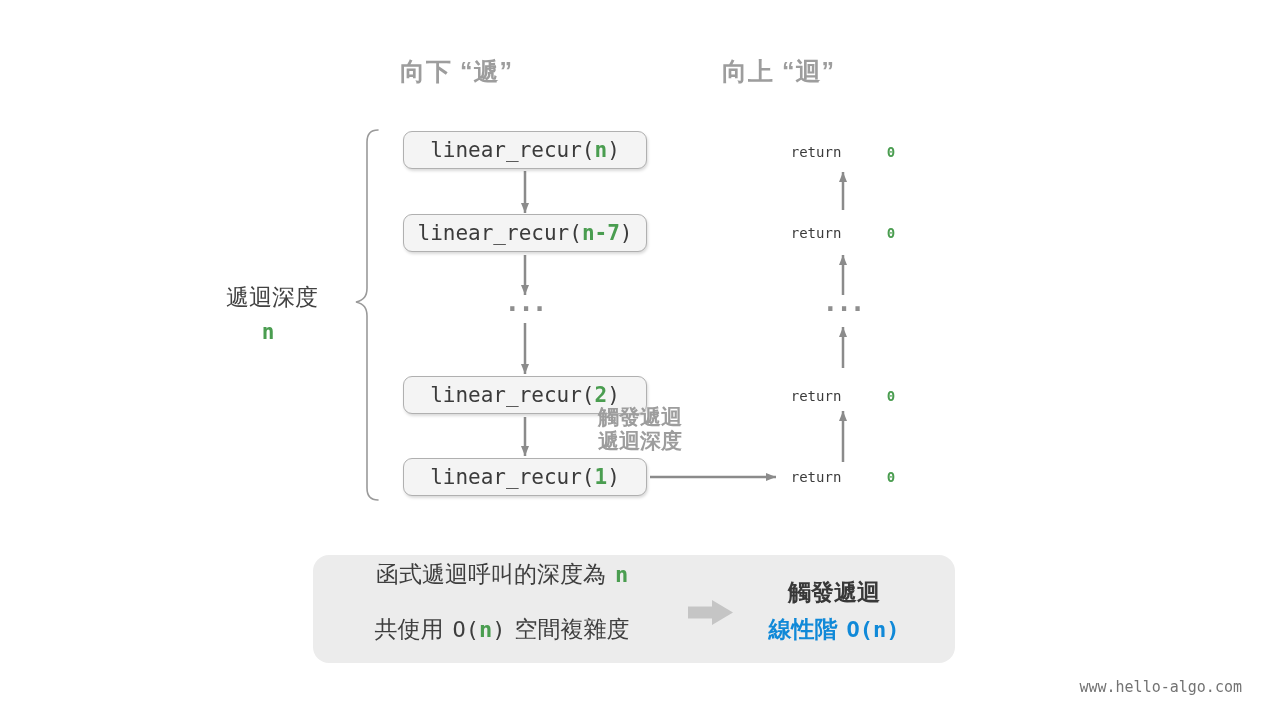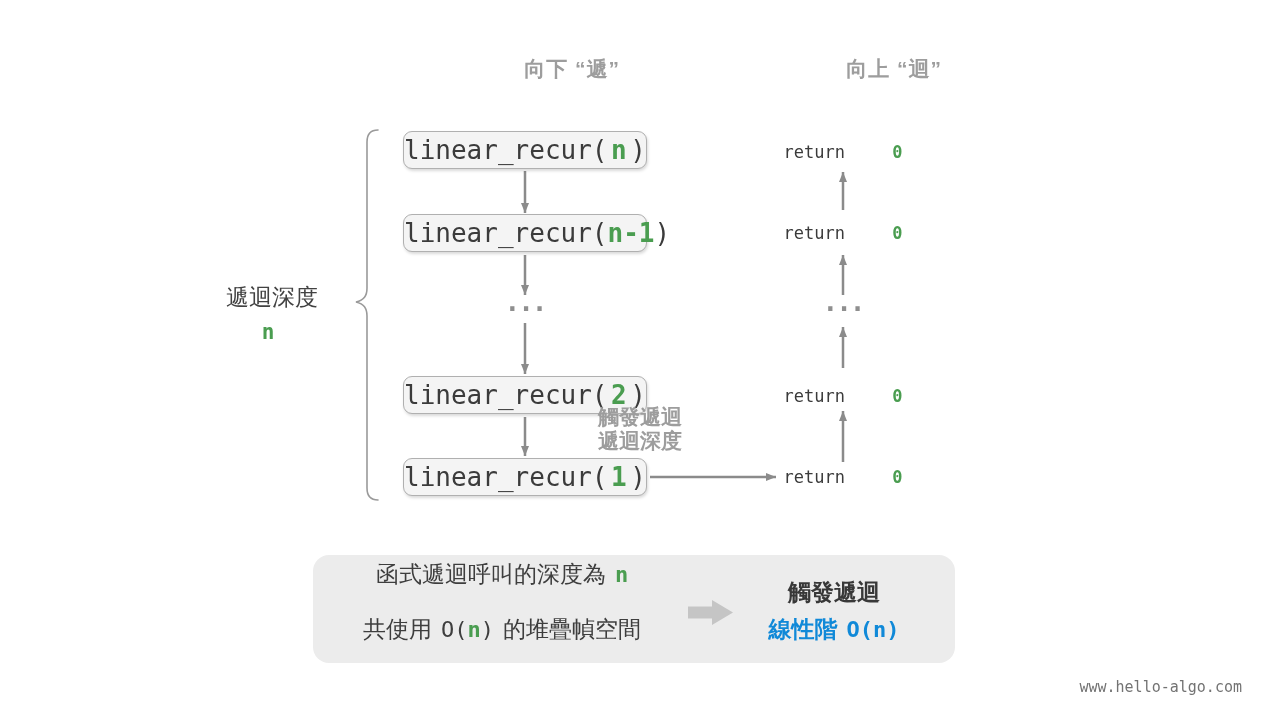--- a/index.html
+++ b/index.html
@@ -19,8 +19,8 @@
   .abs{position:absolute;}
 
   .col-header{
-    width:220px;height:30px;text-align:right;
-    font-size:21px;font-weight:bold;color:var(--grey-label);
+    width:220px;height:30px;text-align:left;
+    font-size:25px;font-weight:bold;color:var(--grey-label);
     letter-spacing:1px;
   }
 

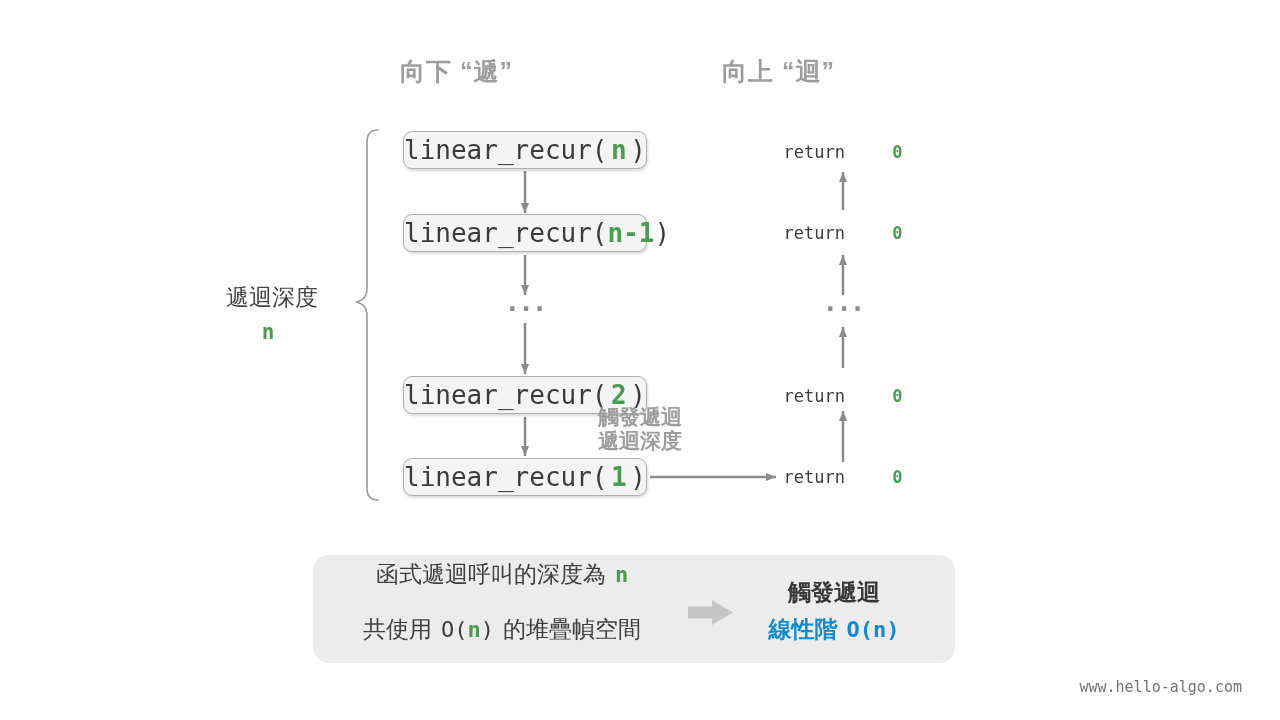--- a/index.html
+++ b/index.html
@@ -30,8 +30,8 @@
     box-shadow:1px 2px 3px rgba(0,0,0,0.15);
     box-sizing:border-box;
     font-family:"DejaVu Sans Mono","Liberation Mono",monospace;
-    font-size:26px;color:var(--code-dark);
-    display:flex;align-items:center;justify-content:space-between;
+    font-size:21px;color:var(--code-dark);
+    display:flex;align-items:center;justify-content:center;
     white-space:pre;
   }
   .green-b{color:var(--green);font-weight:bold;}

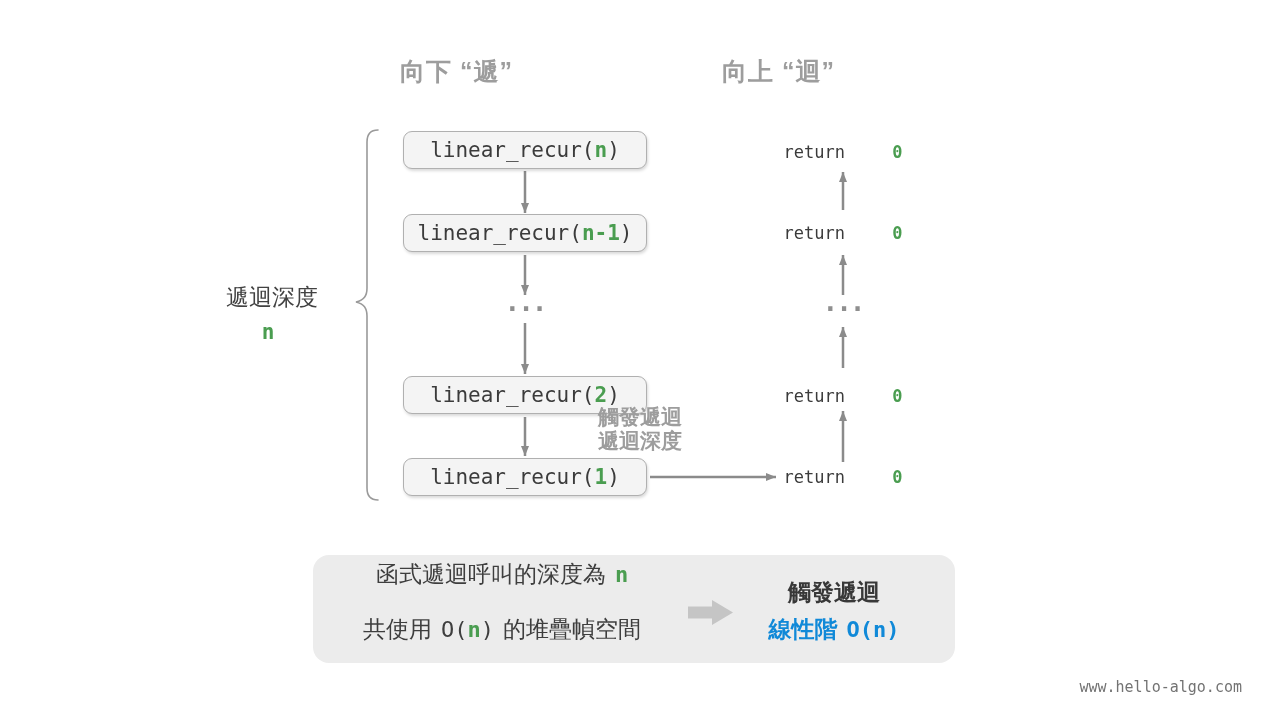--- a/index.html
+++ b/index.html
@@ -39,7 +39,7 @@
   .return-line{
     left:733px;width:220px;height:28px;
     font-family:"DejaVu Sans Mono","Liberation Mono",monospace;
-    font-size:17px;color:var(--code-dark);
+    font-size:14px;color:var(--code-dark);
     display:flex;align-items:center;justify-content:center;
     white-space:pre;
     gap:37px;

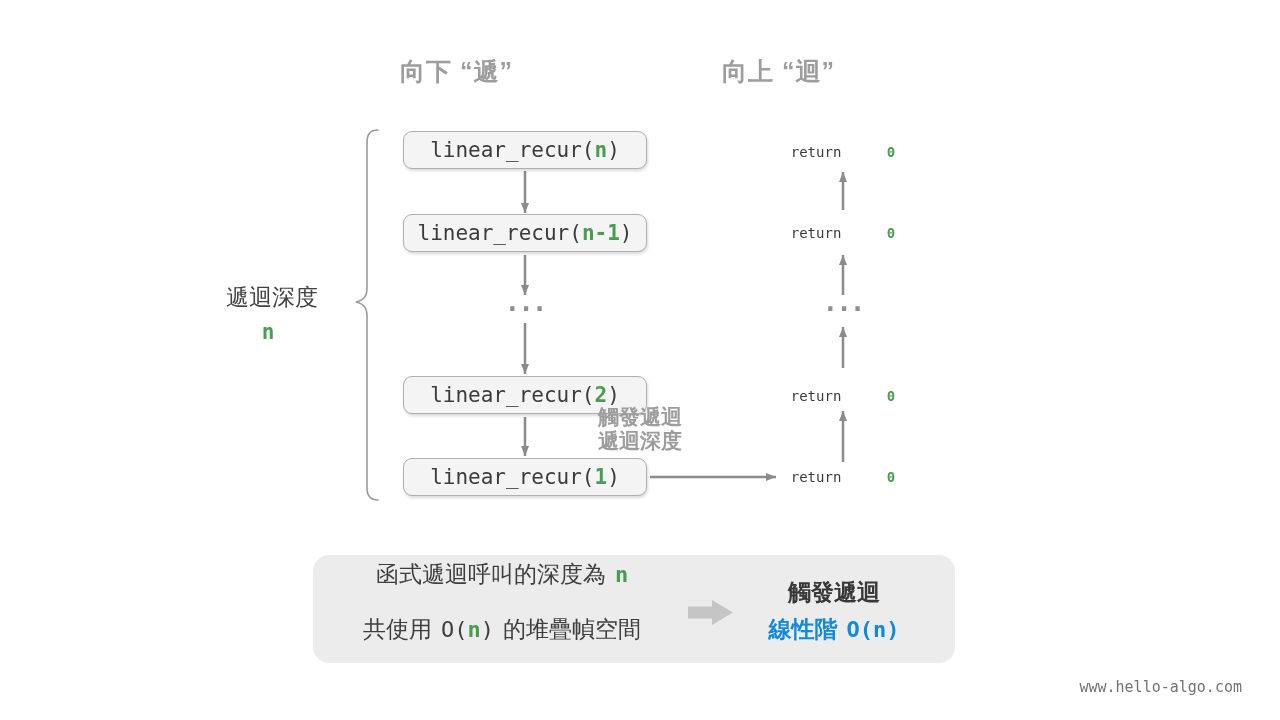--- a/index.html
+++ b/index.html
@@ -146,7 +146,7 @@
     <span>linear_recur(</span><span class="green-b">n</span><span>)</span>
   </div>
   <div class="abs code-box" style="top:214px;">
-    <span>linear_recur(</span><span class="green-b">n-1</span><span>)</span>
+    <span>linear_recur(</span><span class="green-b">n-7</span><span>)</span>
   </div>
   <div class="abs code-box" style="top:376px;">
     <span>linear_recur(</span><span class="green-b">2</span><span>)</span>

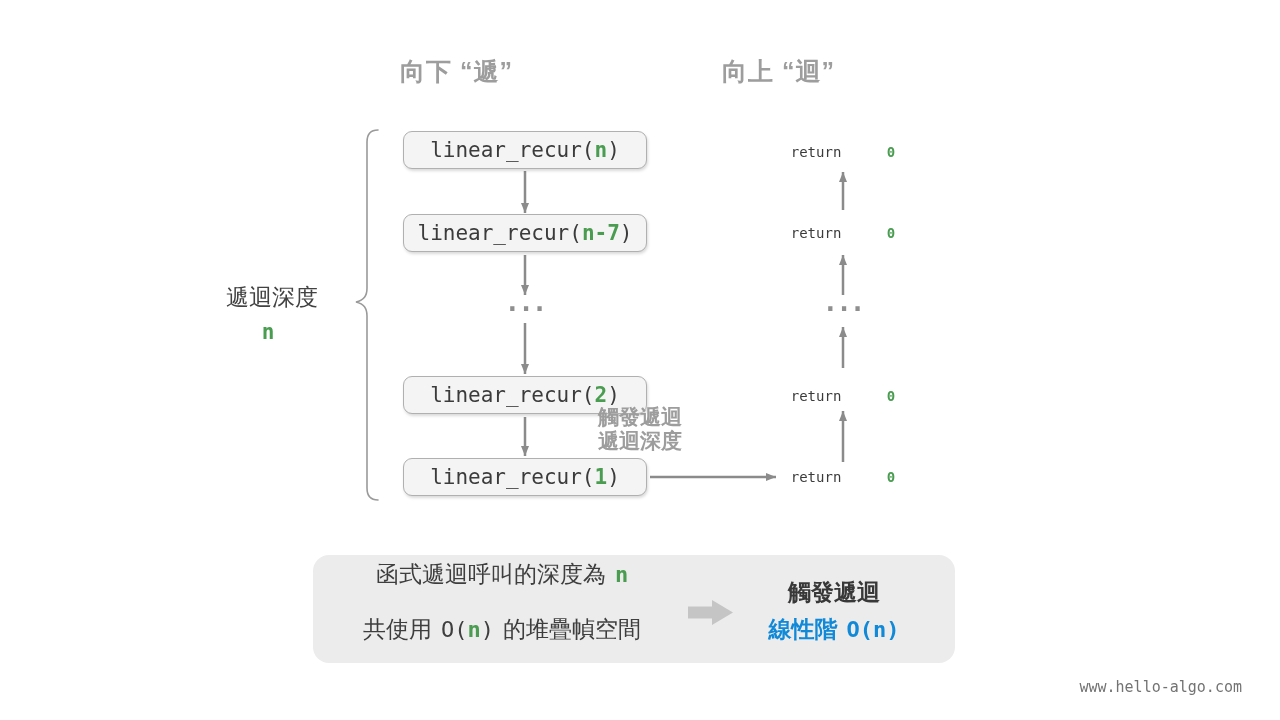--- a/index.html
+++ b/index.html
@@ -109,7 +109,7 @@
       <span>函式遞迴呼叫的深度為</span><span class="p-code green-b gap-l">n</span>
     </div>
     <div class="p-line" style="top:59px;">
-      <span>共使用</span><span class="p-code gap-l">O(</span><span class="p-code green-b">n</span><span class="p-code gap-r">)</span><span>的堆疊幀空間</span>
+      <span>共使用</span><span class="p-code gap-l">O(</span><span class="p-code green-b">n</span><span class="p-code gap-r">)</span><span>空間複雜度</span>
     </div>
     <div class="p-right p-right-title">觸發遞迴</div>
     <div class="p-right p-right-result">

